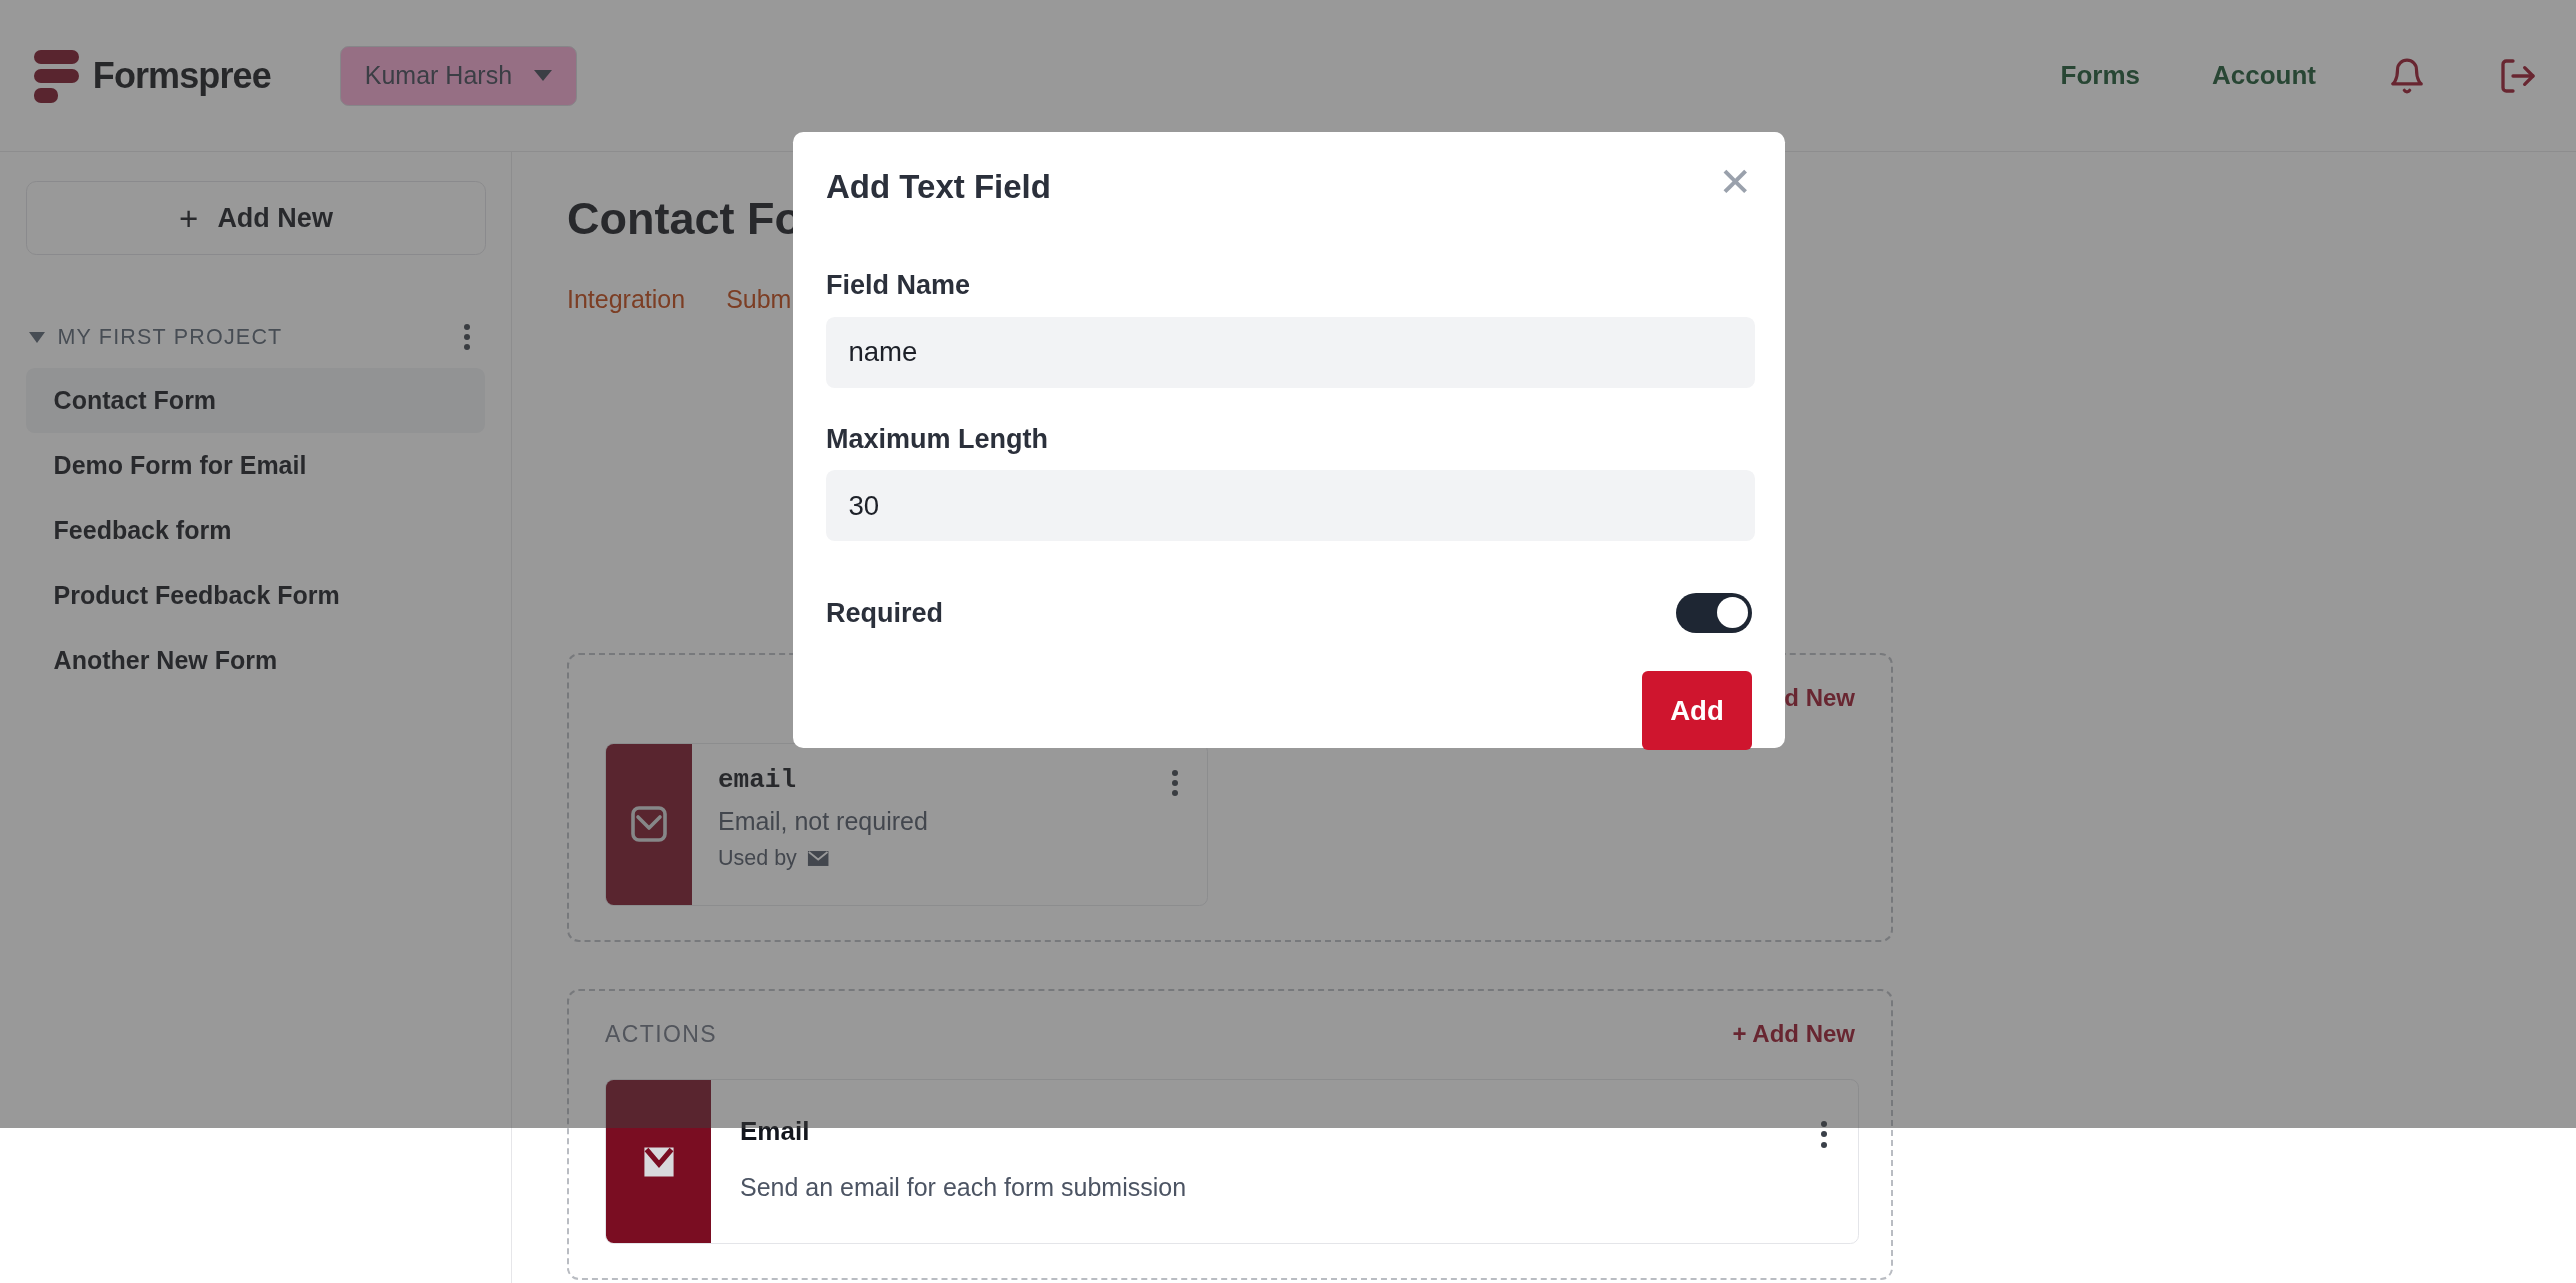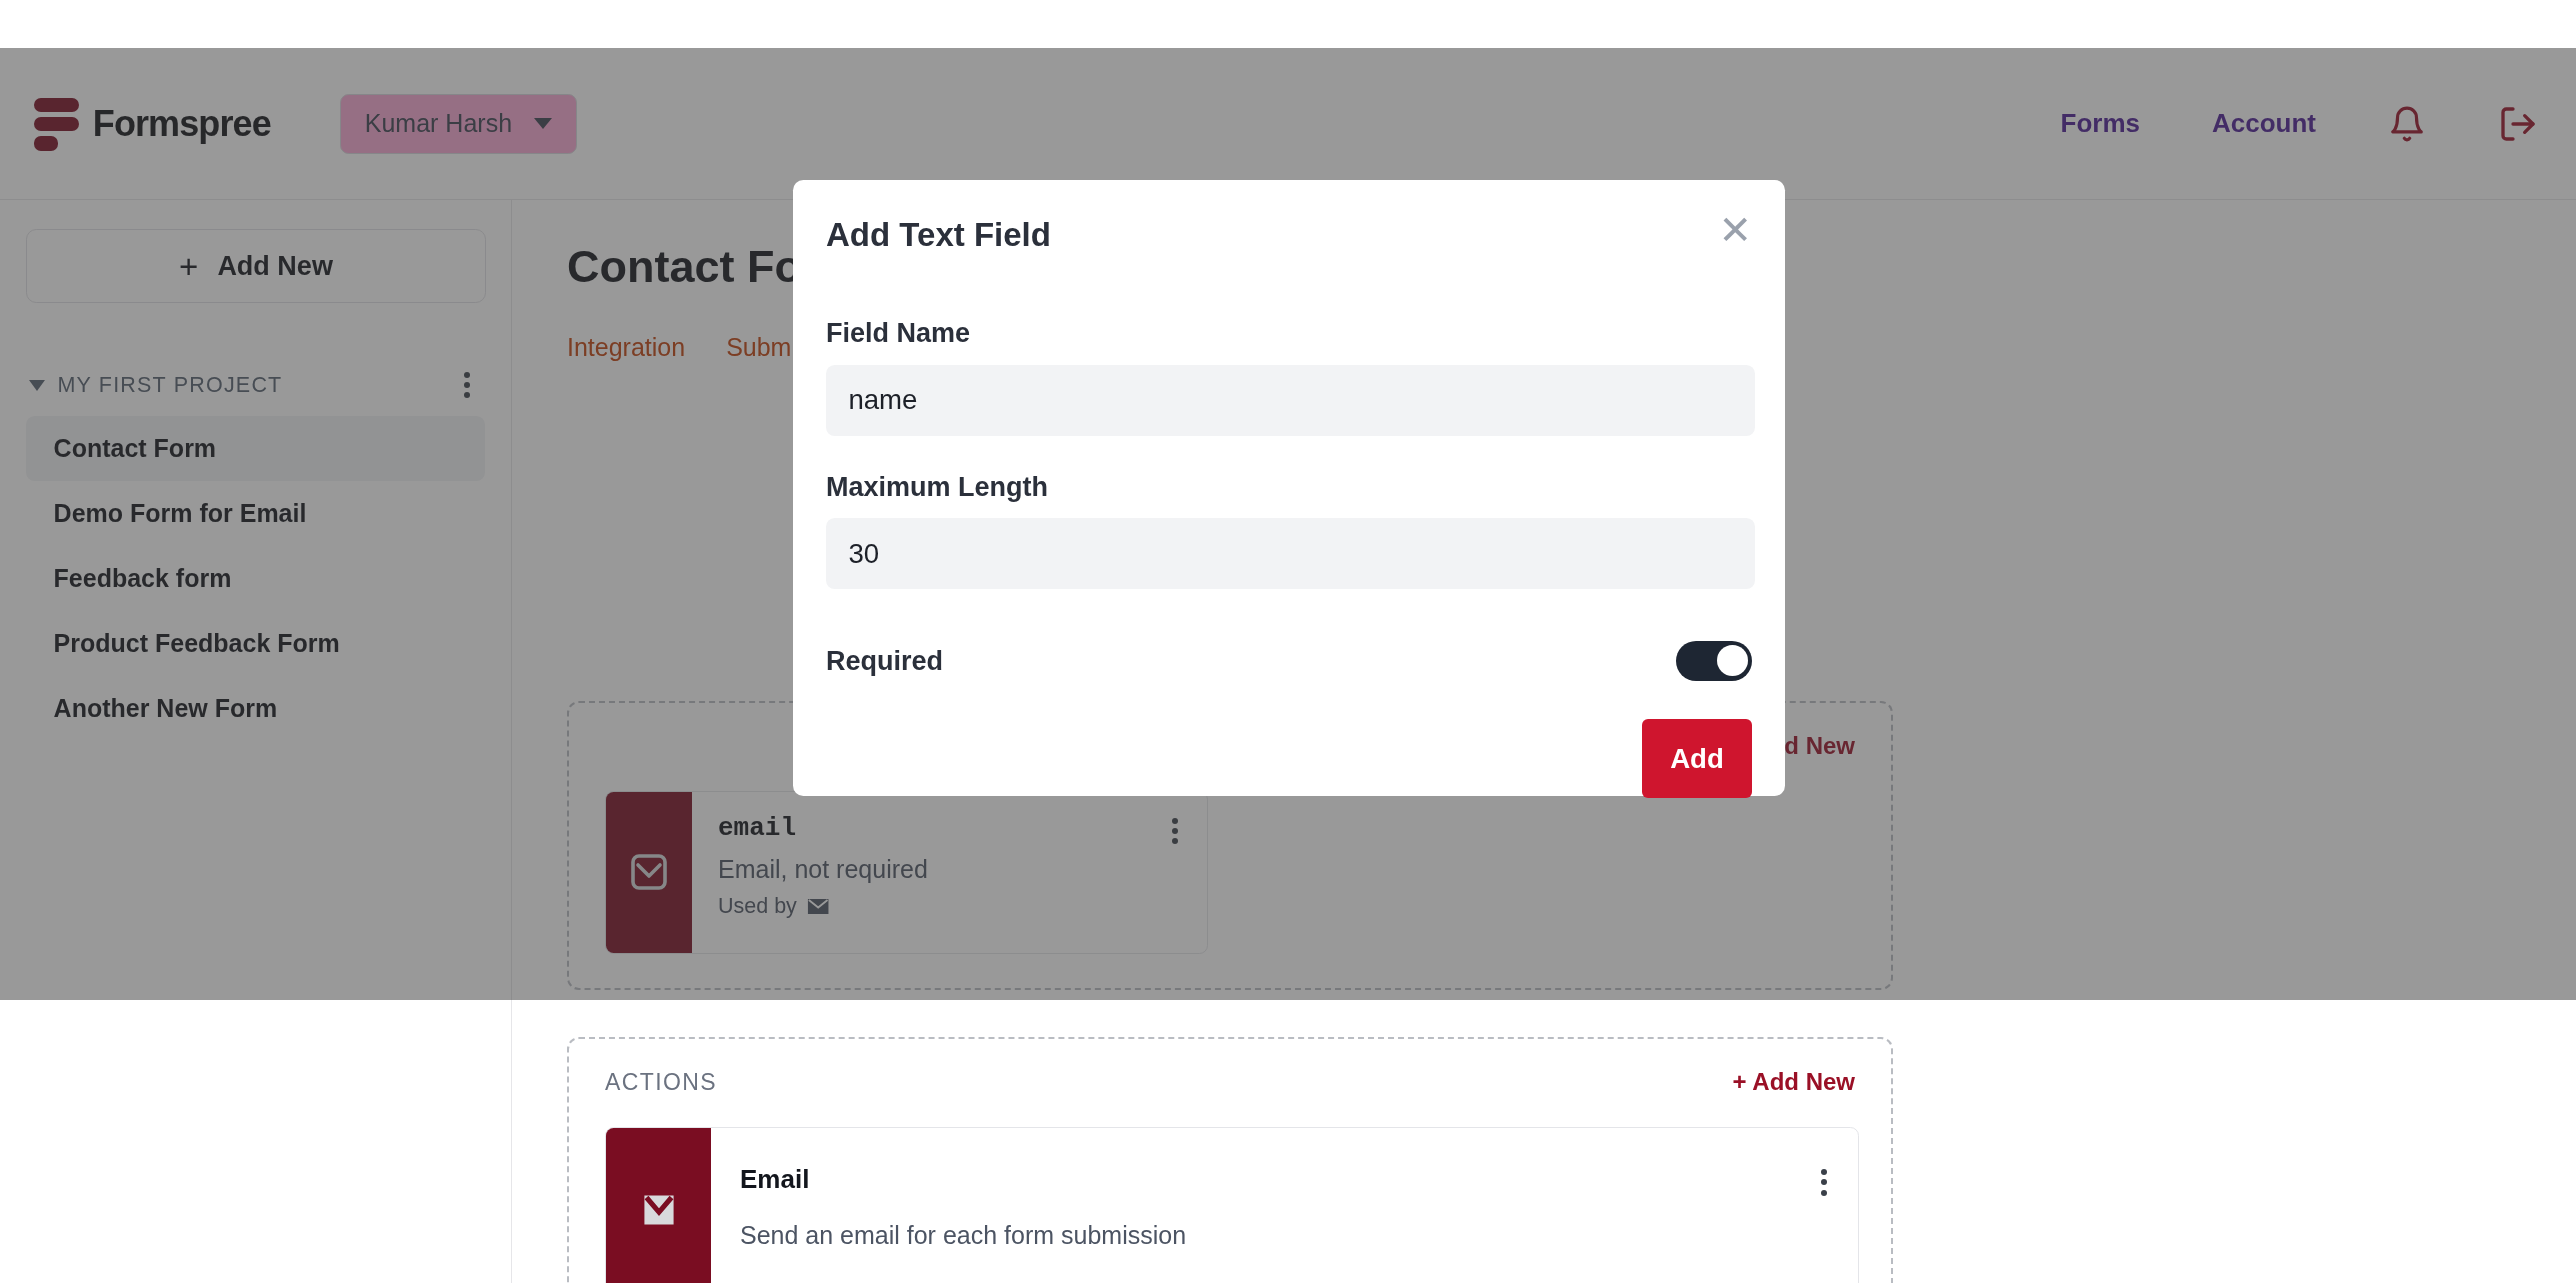--- a/index.html
+++ b/index.html
@@ -10,7 +10,7 @@
     overflow: hidden;
   }
 
-  .app { position: relative; width: 2576px; height: 952px; background: #ffffff; margin-top: 48px; }
+  .app { position: relative; width: 2576px; height: 1128px; background: #ffffff; }
 
   
   .header {

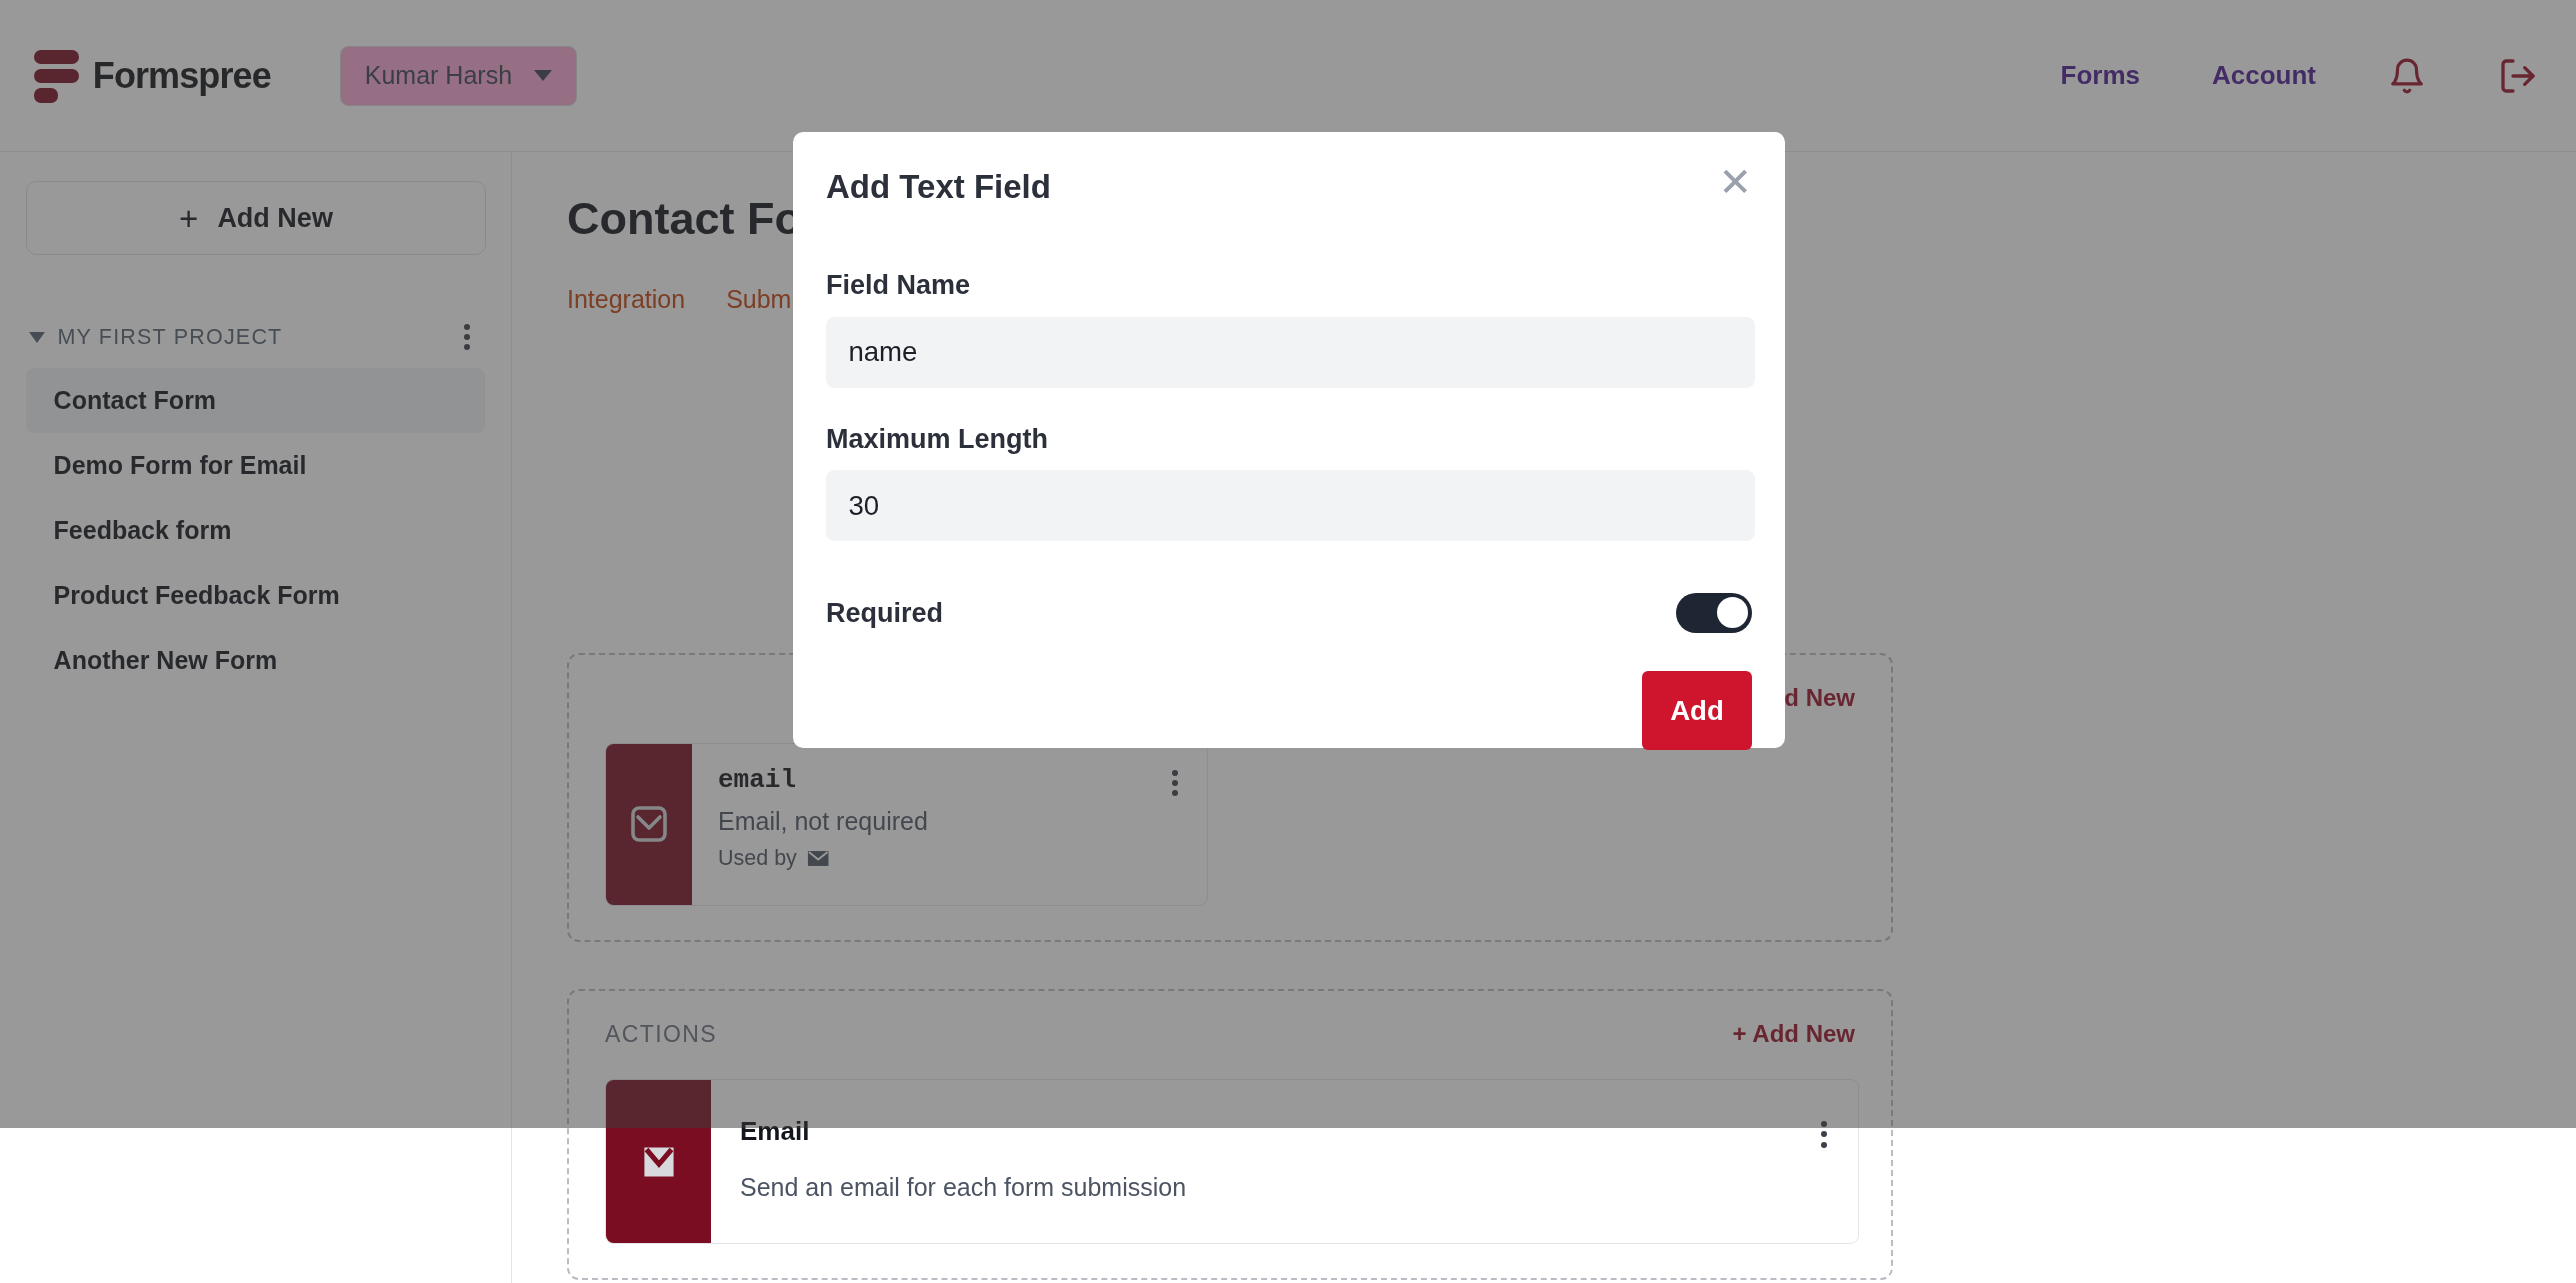--- a/index.html
+++ b/index.html
@@ -42,7 +42,7 @@
     margin-left: auto; margin-right: 38px;
     display: flex; align-items: center; gap: 72px;
   }
-  .nav-link { font-size: 26px; font-weight: bold; color: #4c1d95; text-decoration: none; cursor: pointer; }
+  .nav-link { font-size: 26px; font-weight: bold; color: #14532d; text-decoration: none; cursor: pointer; }
   .icon-btn { cursor: pointer; display: flex; align-items: center; justify-content: center; }
 
   

